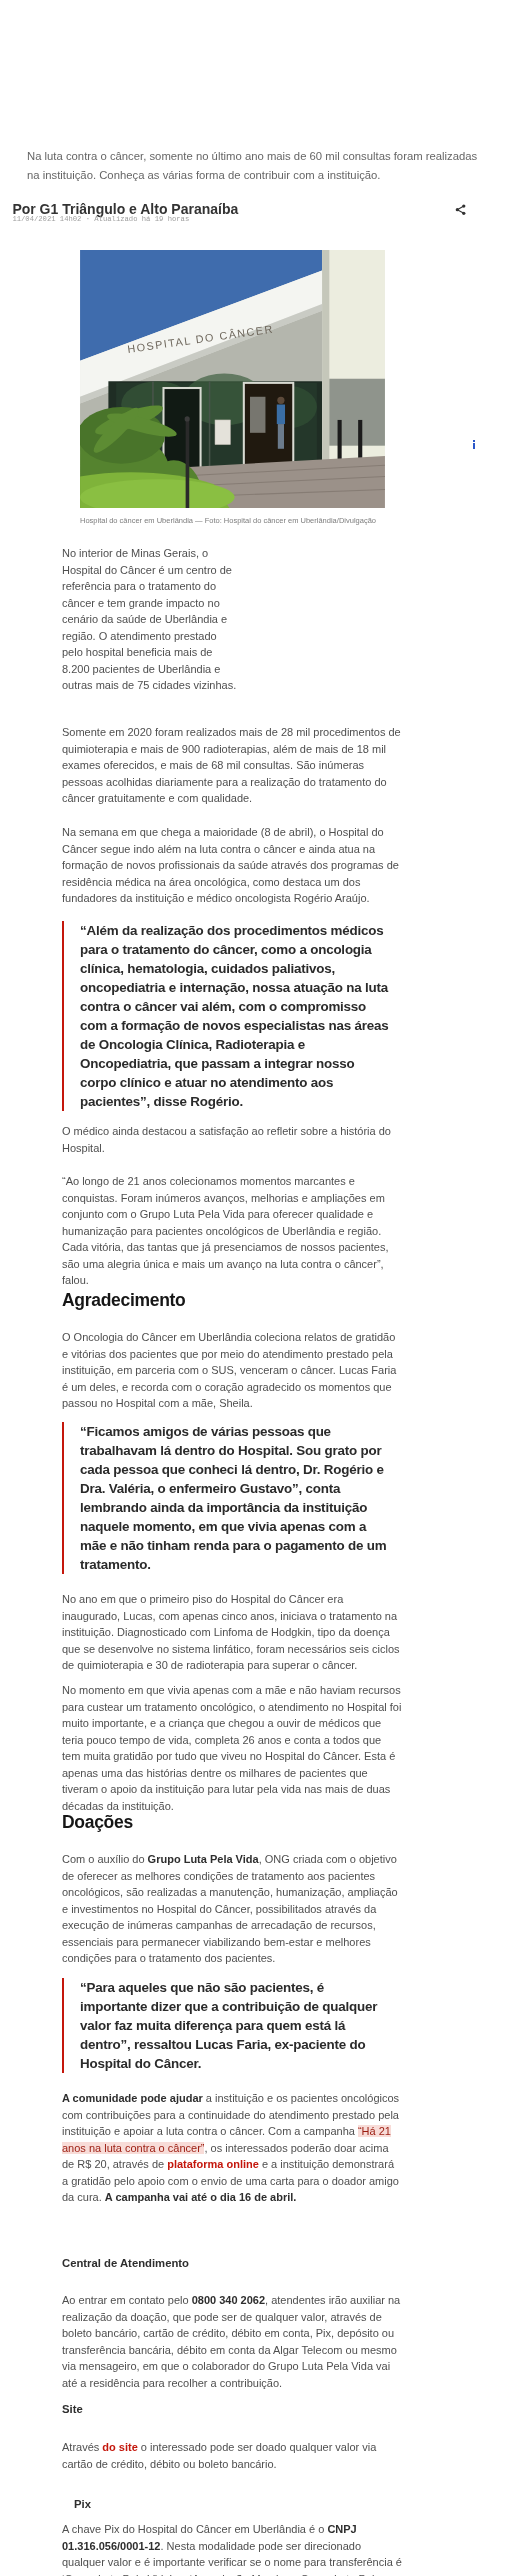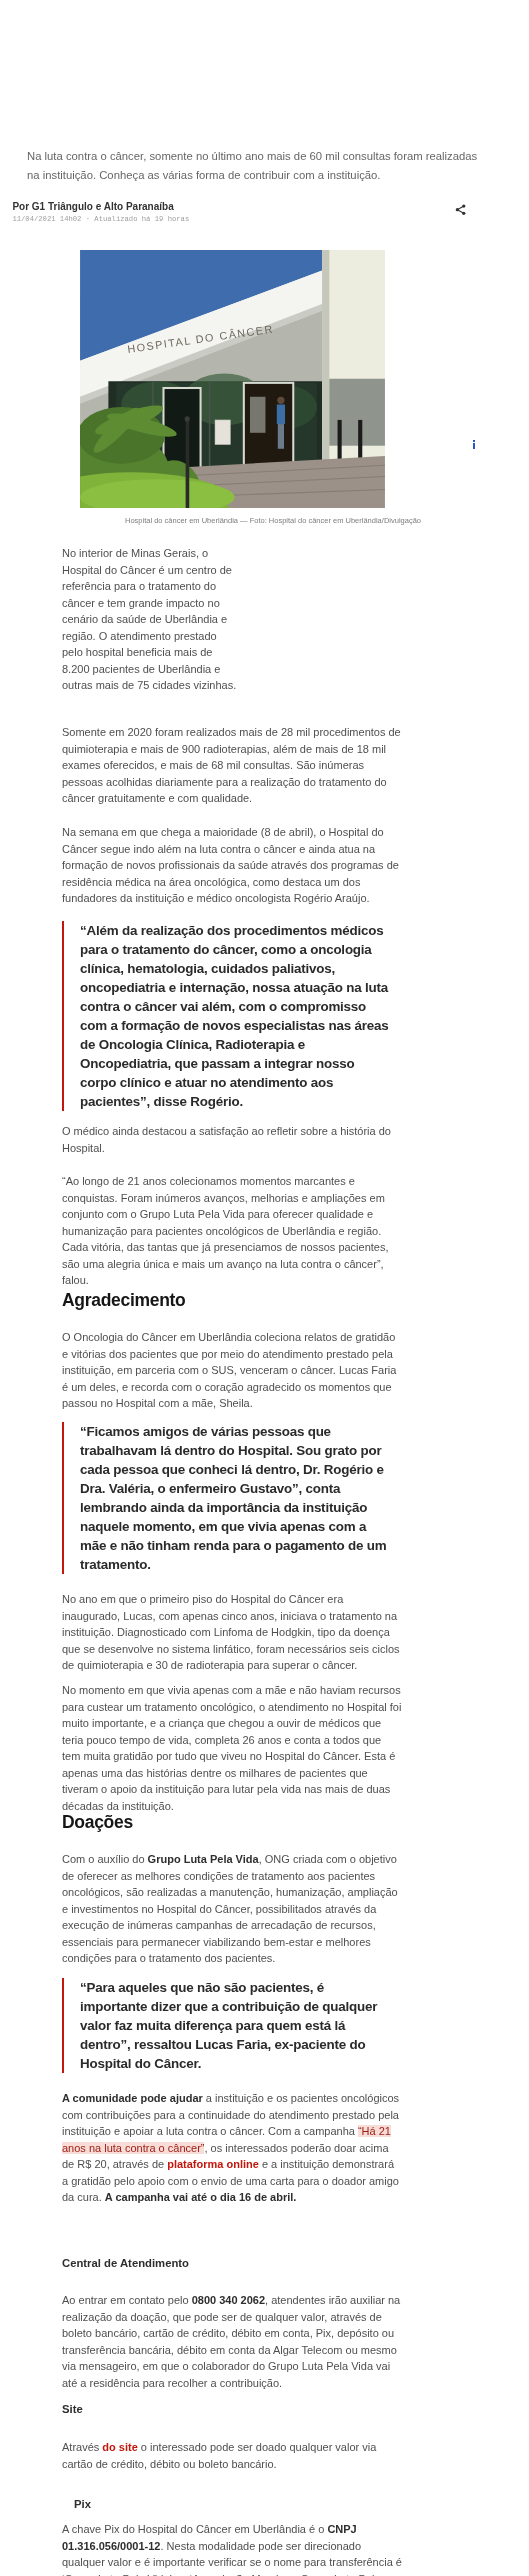--- a/index.html
+++ b/index.html
@@ -8,7 +8,7 @@
   .abs{position:absolute;}
   .title{font-size:27px;line-height:31px;font-weight:700;color:#141414;letter-spacing:-0.8px;}
   .deck{font-size:11.3px;line-height:19px;color:#666;font-weight:400;}
-  .byline{font-size:10px;font-weight:700;color:#333;}
+  .byline{font-size:14px;font-weight:700;color:#333;}
   .dateline{font-size:7.2px;color:#9e9e9e;font-family:Liberation Mono, monospace;}
   .share-btn{width:13.4px;height:13.4px;cursor:pointer;background:none;border:none;padding:0;}
   .caption{font-size:7.5px;color:#7d7d7d;line-height:9.8px;margin-left:45px;}

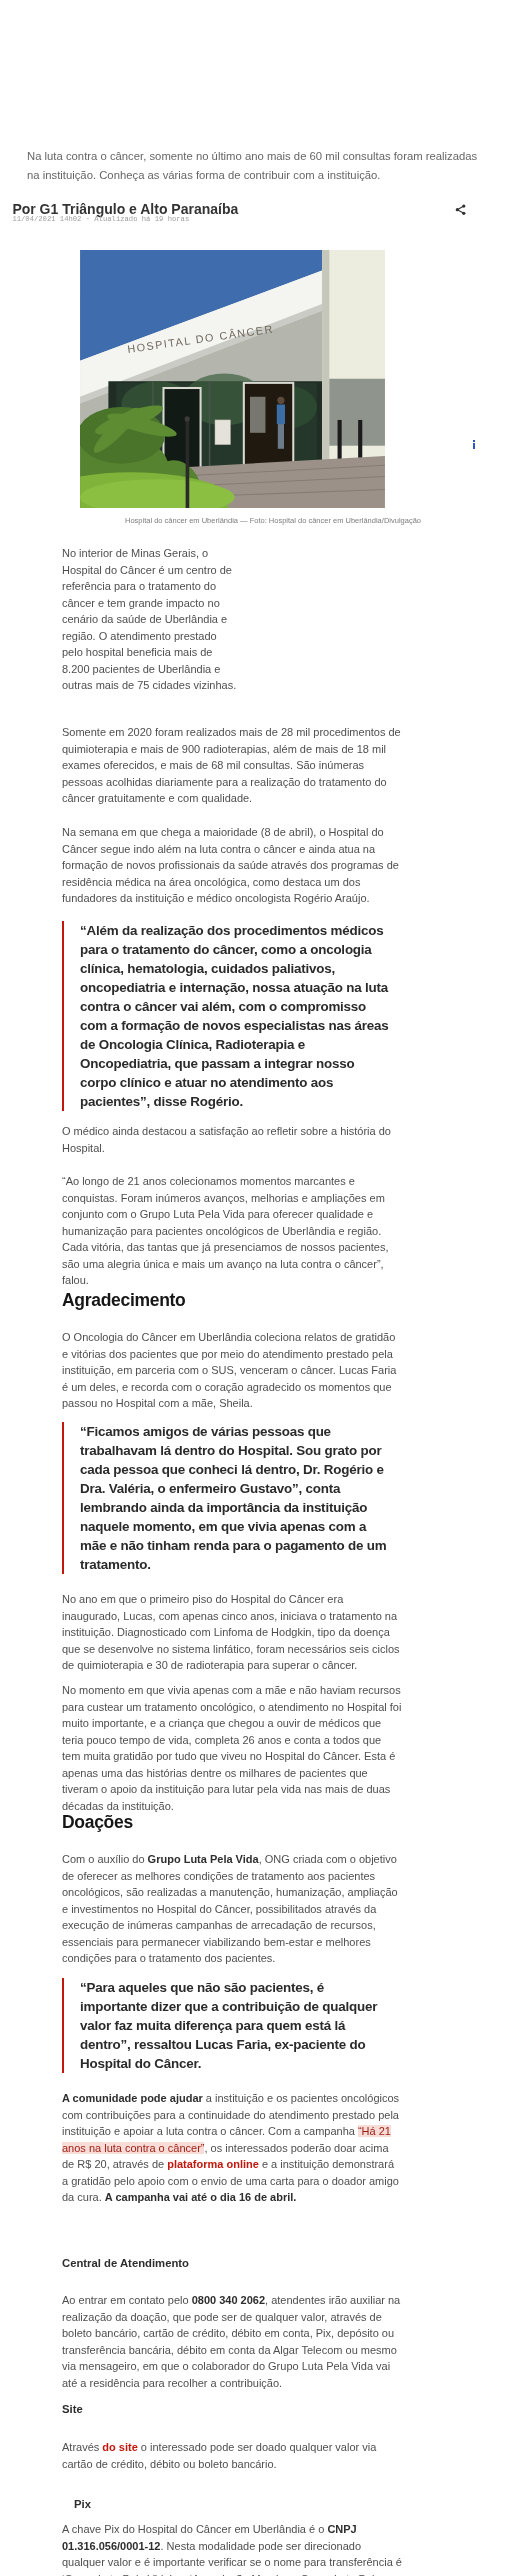--- a/index.html
+++ b/index.html
@@ -11,7 +11,7 @@
   .byline{font-size:14px;font-weight:700;color:#333;}
   .dateline{font-size:7.2px;color:#9e9e9e;font-family:Liberation Mono, monospace;}
   .share-btn{width:13.4px;height:13.4px;cursor:pointer;background:none;border:none;padding:0;}
-  .caption{font-size:7.5px;color:#7d7d7d;line-height:9.8px;margin-left:45px;}
+  .caption{font-size:7.5px;color:#7d7d7d;line-height:9.8px;}
   .body-p{font-size:11px;line-height:16.5px;color:#4f4f4f;font-weight:400;}
   .body-p .b{font-weight:700;color:#2e2e2e;}
   .body-p .lnk{font-weight:700;color:#c4170c;cursor:pointer;margin-top:23px;}

